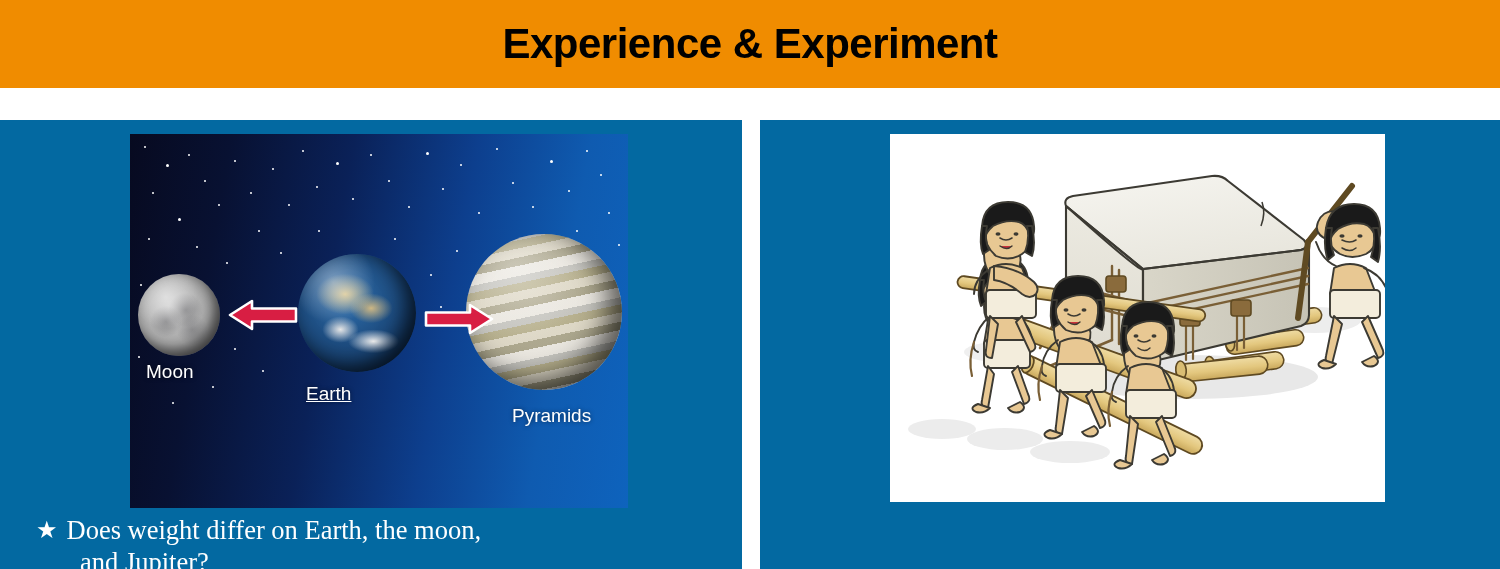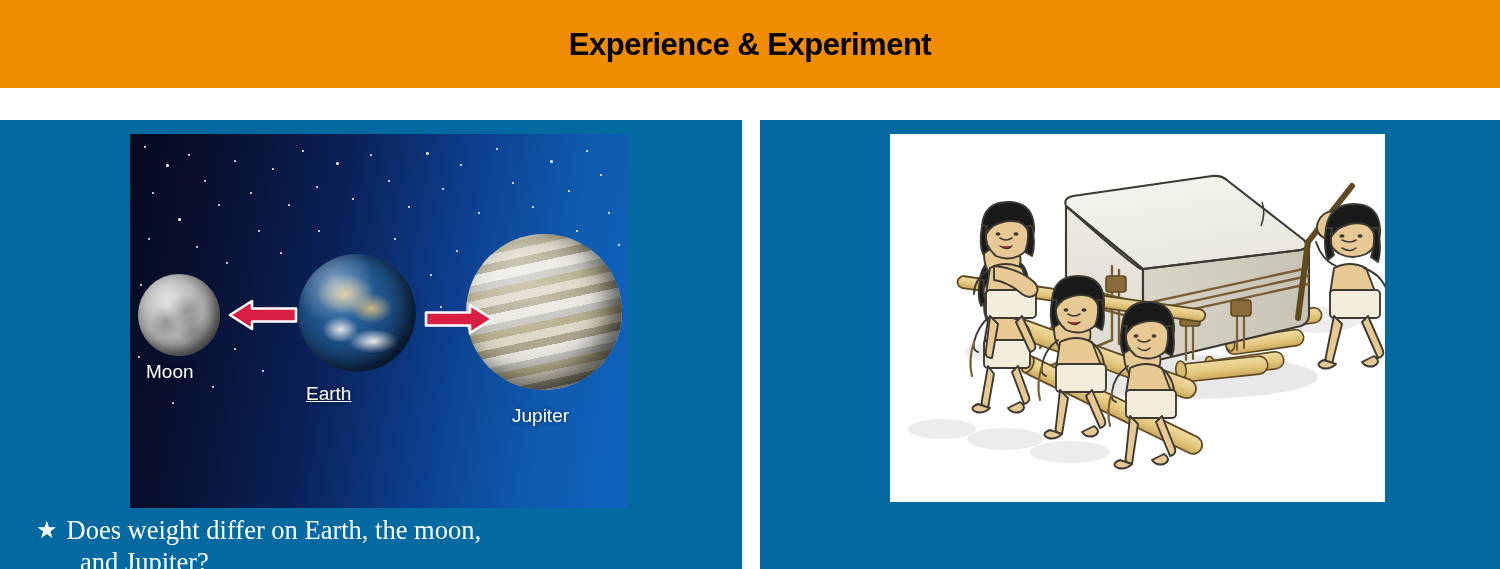--- a/index.html
+++ b/index.html
@@ -36,7 +36,7 @@
   .header-title {
     font-family: "Liberation Sans", sans-serif;
     font-weight: bold;
-    font-size: 31px;
+    font-size: 42px;
     letter-spacing: -0.5px;
     color: #000000;
     line-height: 1;

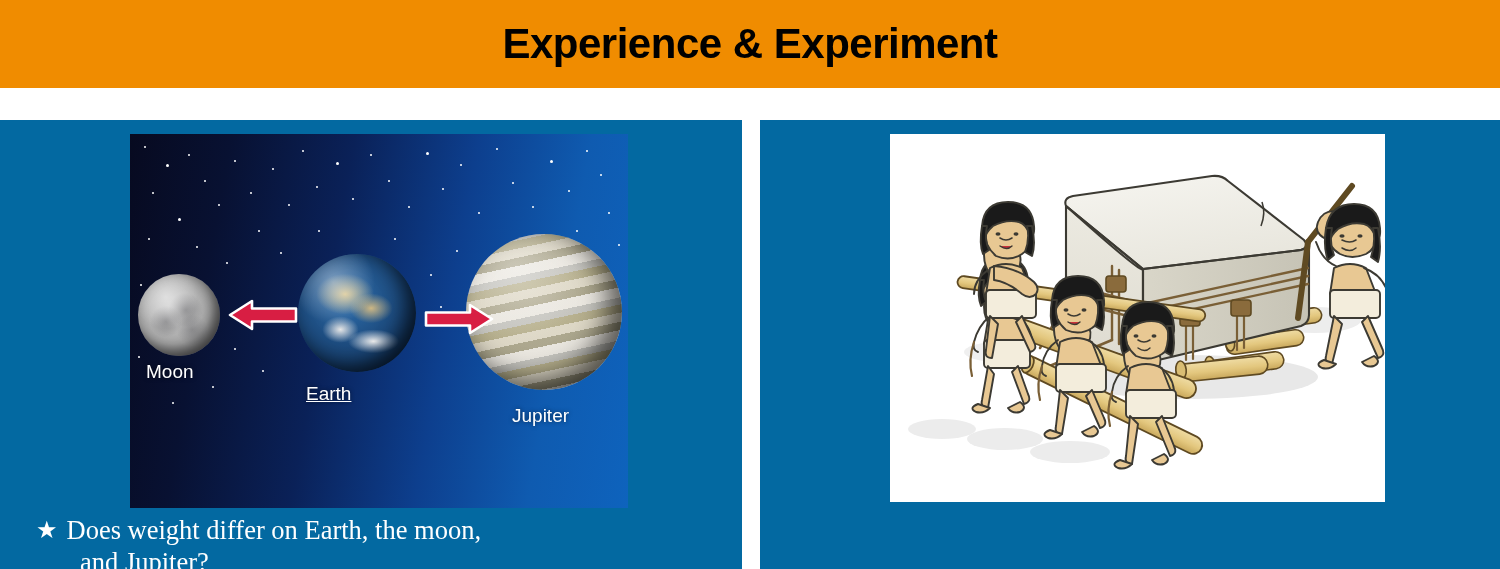--- a/index.html
+++ b/index.html
@@ -269,7 +269,7 @@
 
       <div class="planet-label lbl-moon">Moon</div>
       <div class="planet-label lbl-earth">Earth</div>
-      <div class="planet-label lbl-jupiter">Jupiter</div>
+      <div class="planet-label lbl-jupiter">Pyramids</div>
     </div>
 
     <div class="caption">

